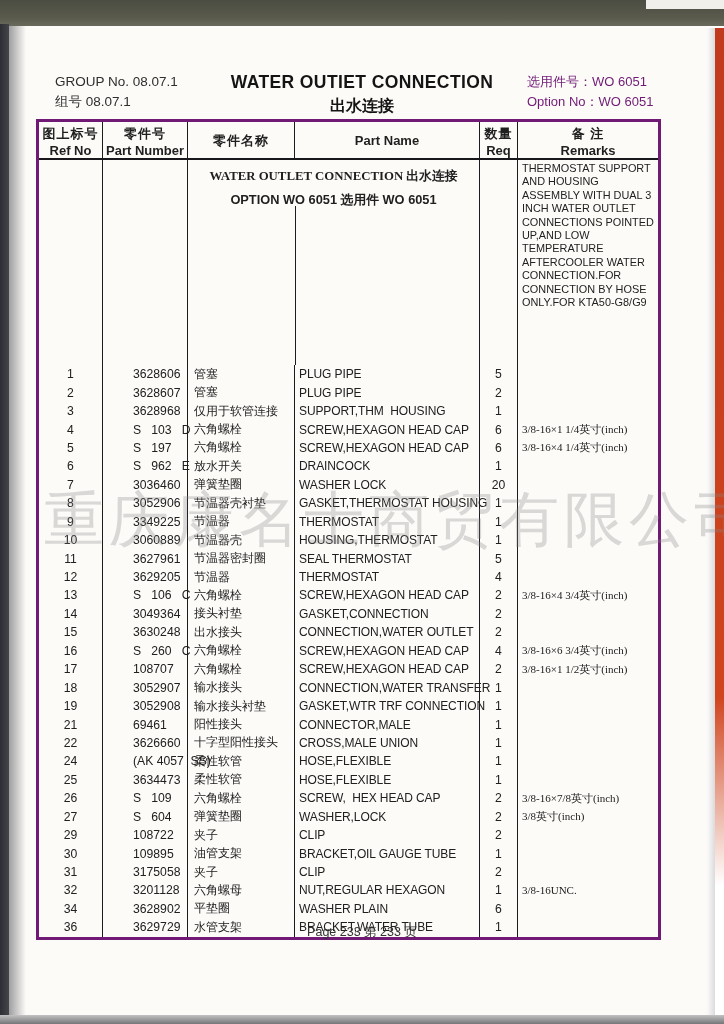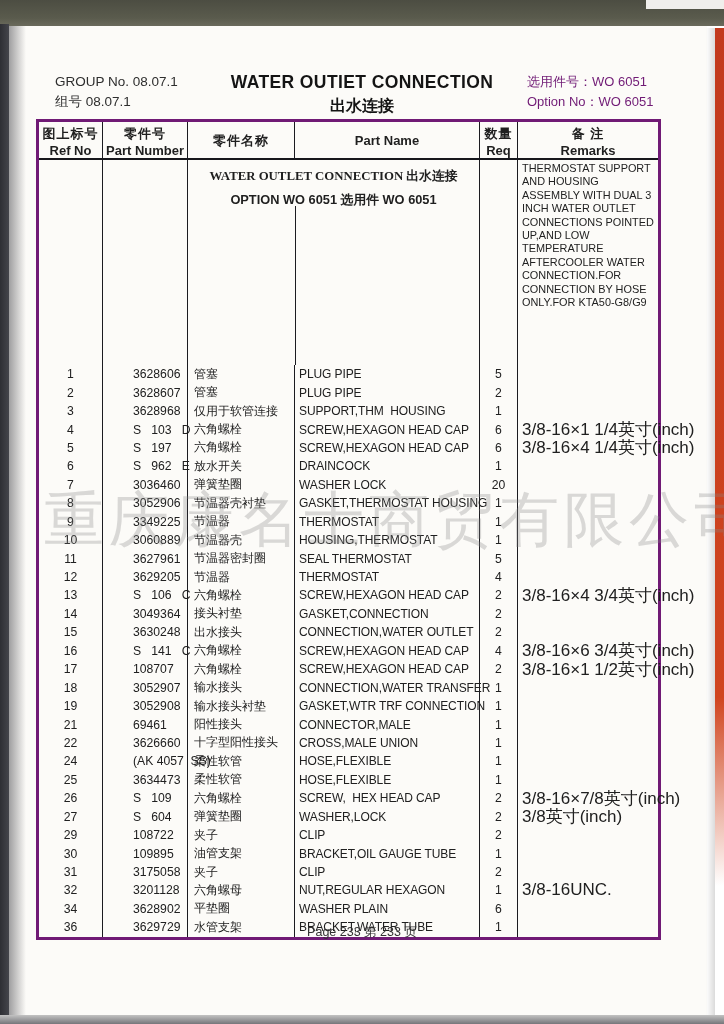--- a/index.html
+++ b/index.html
@@ -65,7 +65,7 @@
   .cell-name-cn { padding-left:6px; font-size:12px; }
   .cell-part-name { padding-left:4px; font-size:12px; letter-spacing:-0.1px; }
   .cell-qty { justify-content:center; }
-  .cell-remarks { padding-left:4px; font-size:17px; }
+  .cell-remarks { padding-left:4px; font-size:11px;font-family:Liberation Serif, serif; }
 
   
   .footer { position:absolute; left:162px; top:924px; width:400px; text-align:center;

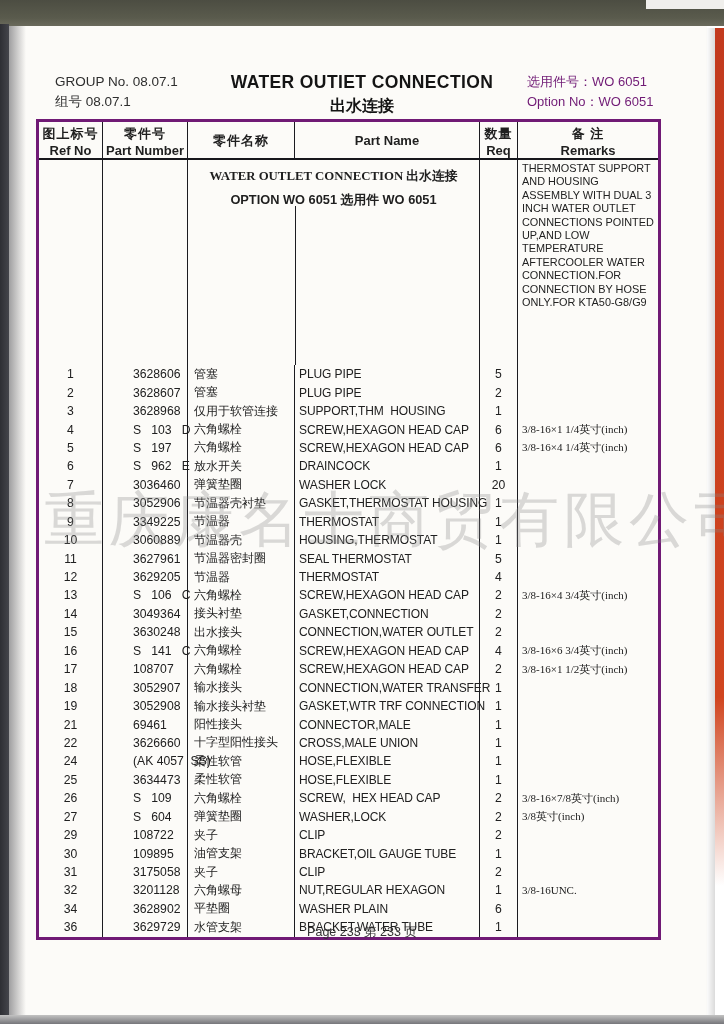--- a/index.html
+++ b/index.html
@@ -228,7 +228,7 @@
       <div class="cell body-cell cell-qty bR">2</div>
       <div class="cell body-cell cell-remarks"></div>
       <div class="cell body-cell cell-ref bR">16</div>
-      <div class="cell body-cell cell-part-number bR">S   141   C</div>
+      <div class="cell body-cell cell-part-number bR">S   260   C</div>
       <div class="cell body-cell cell-name-cn bR">六角螺栓</div>
       <div class="cell body-cell cell-part-name bR">SCREW,HEXAGON HEAD CAP</div>
       <div class="cell body-cell cell-qty bR">4</div>

